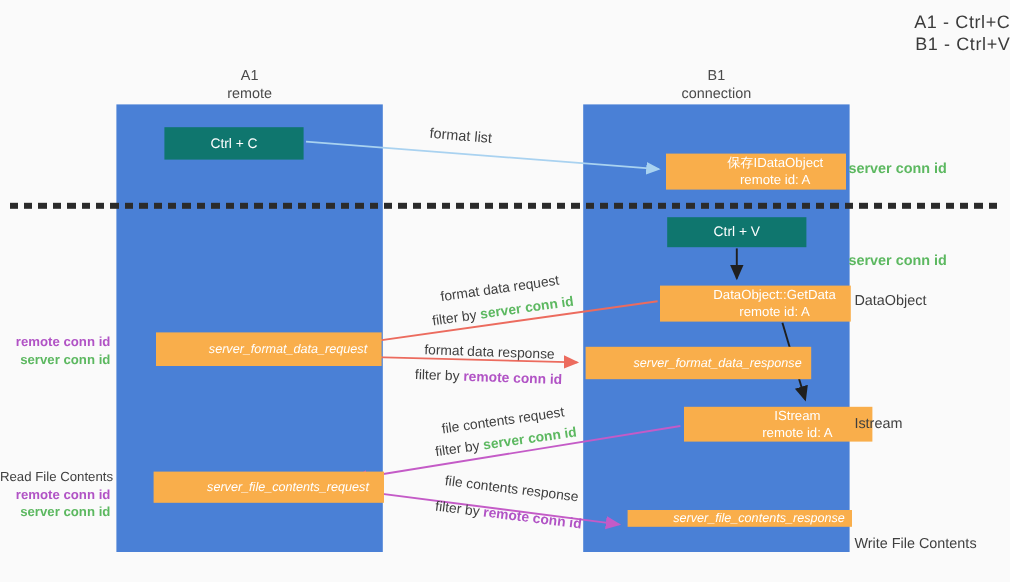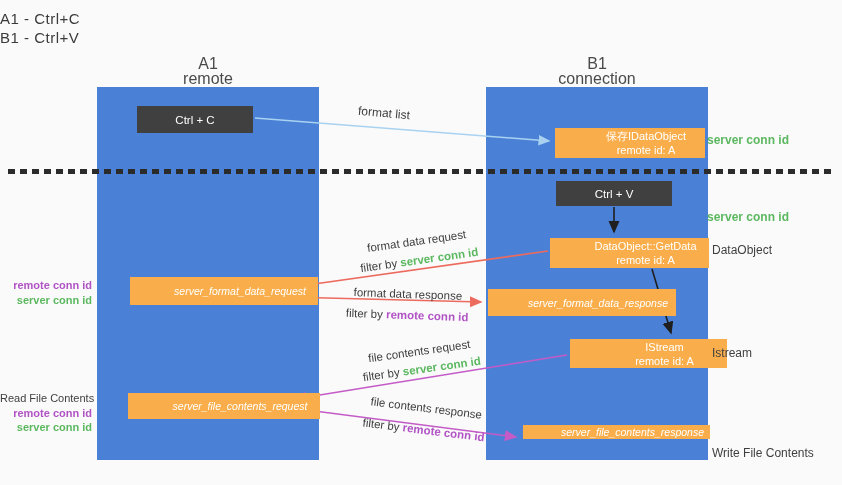--- a/index.html
+++ b/index.html
@@ -10,7 +10,7 @@
     color:#3f3f3f;
   }
   .title{
-    position:absolute;left:0;top:9px;width:842px;text-align:left;
+    position:absolute;left:0;top:9px;width:842px;text-align:right;
     font-size:15px;line-height:19px;color:#3b3b3b;letter-spacing:.5px;
   }
   .colhead{position:absolute;top:56px;width:222px;text-align:center;font-size:16px;line-height:15px;color:#4a4a4a;}

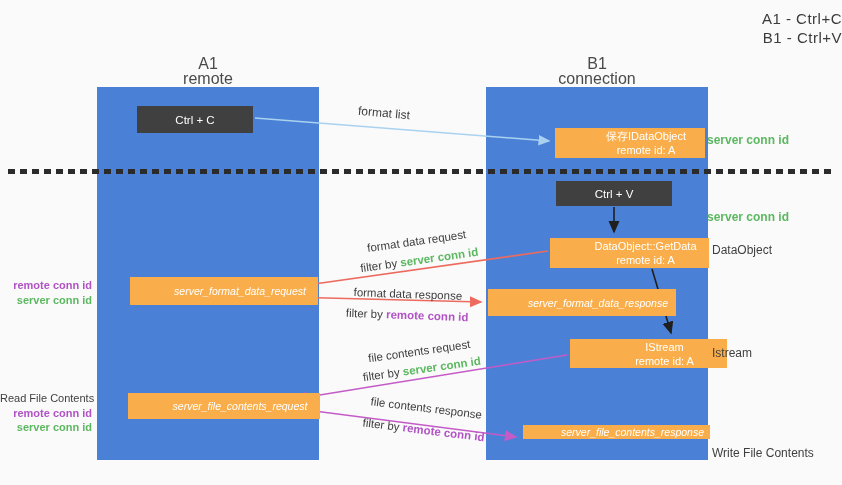--- a/index.html
+++ b/index.html
@@ -13,7 +13,7 @@
     position:absolute;left:0;top:9px;width:842px;text-align:right;
     font-size:15px;line-height:19px;color:#3b3b3b;letter-spacing:.5px;
   }
-  .colhead{position:absolute;top:56px;width:222px;text-align:center;font-size:16px;line-height:15px;color:#4a4a4a;}
+  .colhead{position:absolute;top:56px;width:222px;text-align:center;font-size:12px;line-height:15px;color:#4a4a4a;}
   .col{position:absolute;top:87px;width:222px;height:373px;background:#4a80d6;}
   .dashline{
     position:absolute;left:8px;top:169px;width:827px;height:5px;

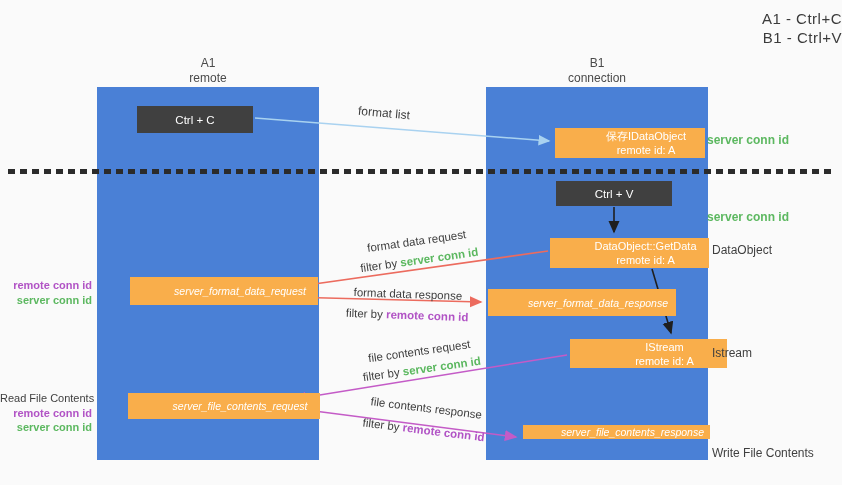--- a/index.html
+++ b/index.html
@@ -24,7 +24,7 @@
     color:#ffffff;text-align:center;font-size:11.5px;line-height:14px;
   }
   .box span{white-space:nowrap;}
-  .green{background:#404040;align-items:center;}
+  .green{background:#0f766e;align-items:center;}
   .orange{background:#f9ae4b;padding-left:32px;}
   .longname{font-size:10.5px;font-style:italic;}
   .lbl{position:absolute;font-size:12px;color:#3f3f3f;white-space:nowrap;}

